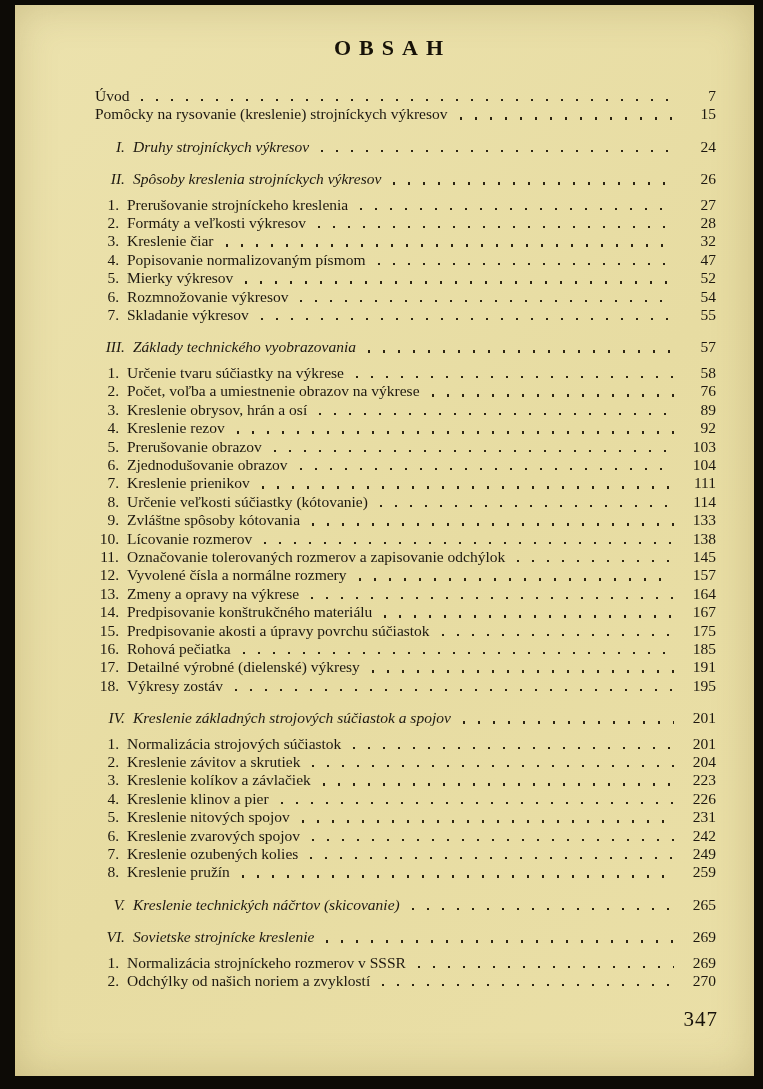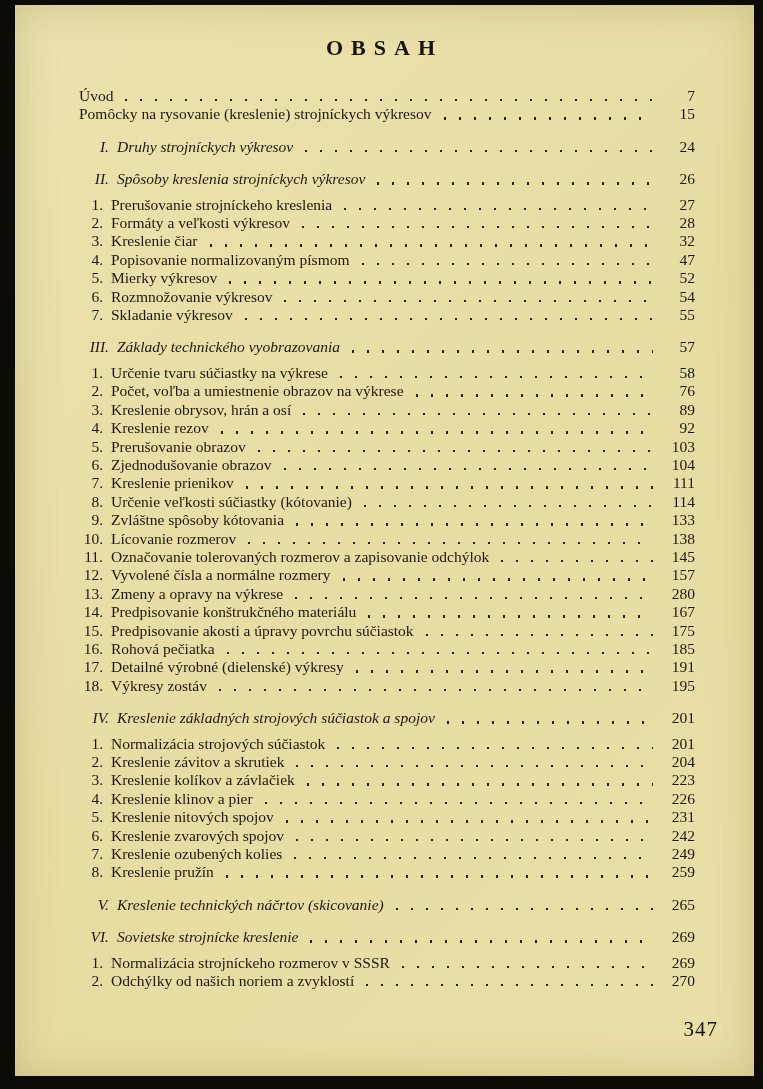--- a/index.html
+++ b/index.html
@@ -18,6 +18,7 @@
     background:linear-gradient(135deg,#ece2ad 0%,#e7dca2 55%,#eadfa7 100%);
     color:#1d1810;
     box-shadow:inset 0 0 40px rgba(120,100,40,0.25);
+    padding-left:16px;
   }
   .title{
     margin:30px 0 26px 0;

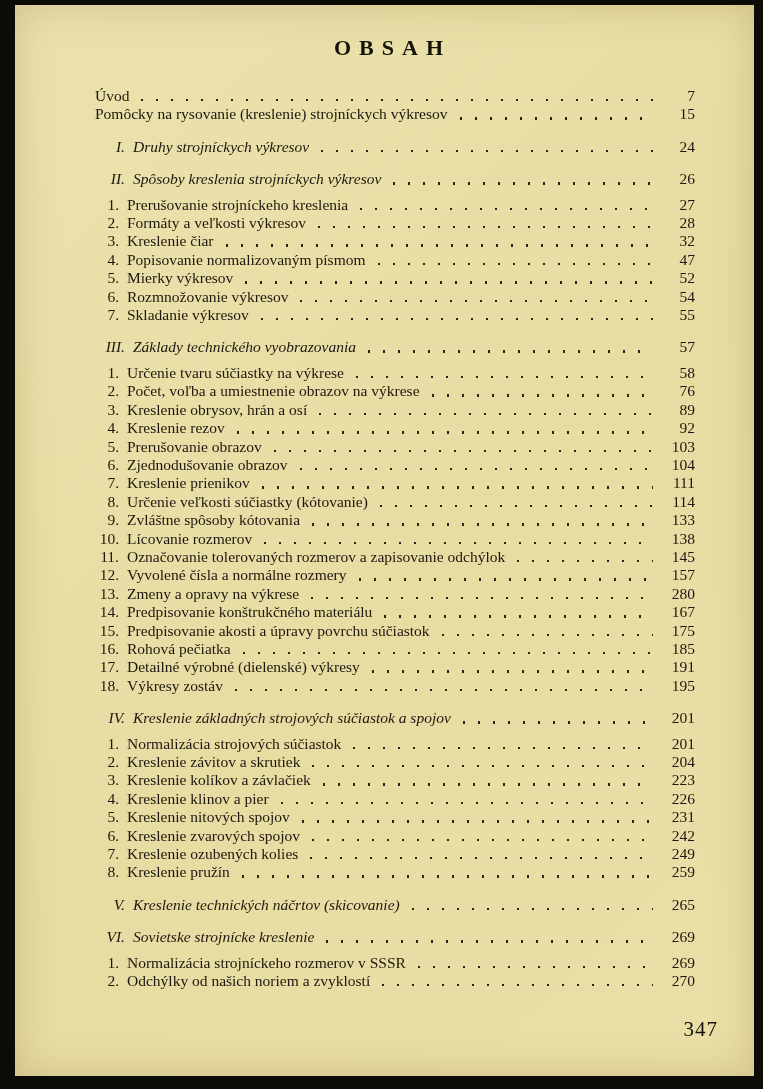--- a/index.html
+++ b/index.html
@@ -29,7 +29,7 @@
     color:#171208;
   }
   .toc{
-    margin:0 59px 0 64px;
+    margin:0 38px 0 64px;
     font-size:15.5px;
     line-height:18.4px;
   }

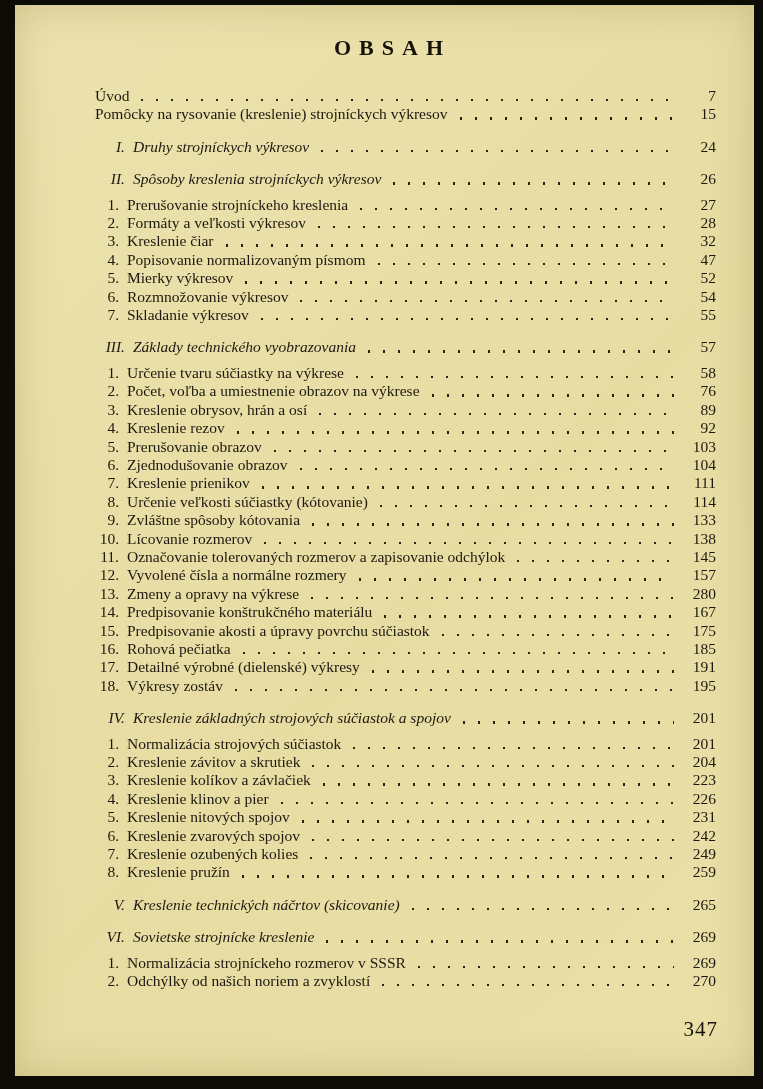--- a/index.html
+++ b/index.html
@@ -230,7 +230,7 @@
     <span class="num">13.</span>
     <span class="label">Zmeny a opravy na výkrese</span>
     <span class="leader"></span>
-    <span class="pg">280</span>
+    <span class="pg">164</span>
   </div>
         <div class="row item">
     <span class="num">14.</span>

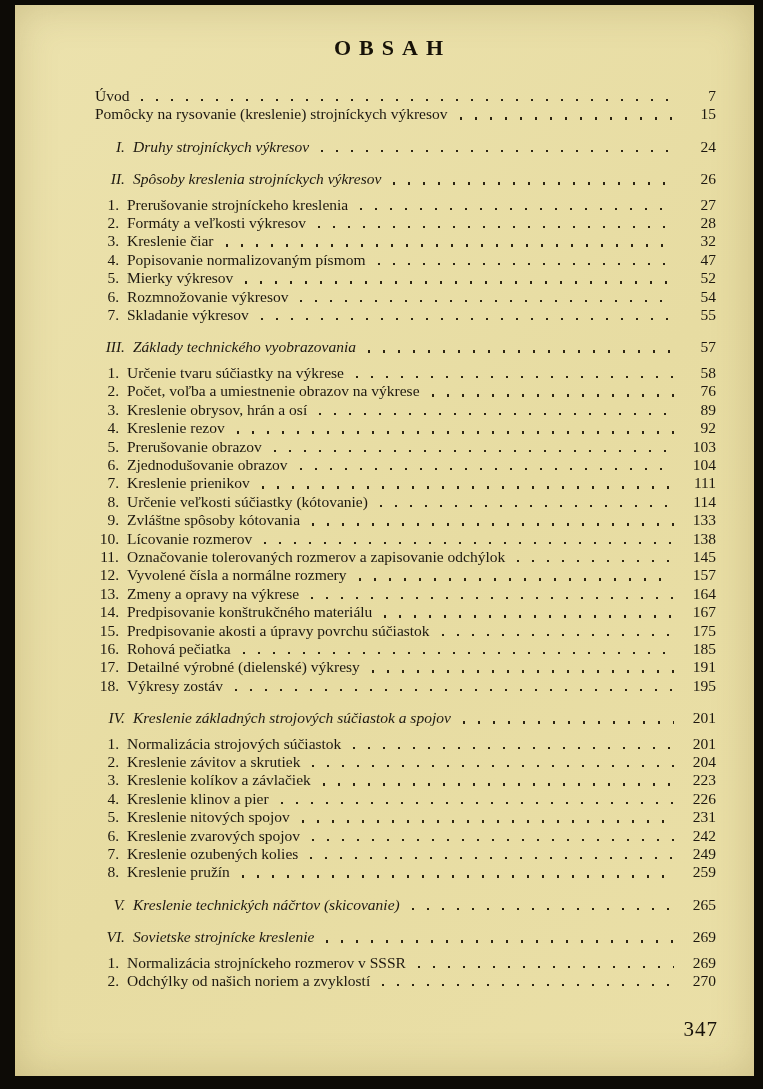--- a/index.html
+++ b/index.html
@@ -69,7 +69,7 @@
   .folio{
     position:absolute;
     right:36px;
-    bottom:34px;
+    bottom:44px;
     font-size:21px;
     letter-spacing:1px;
     color:#17120a;

